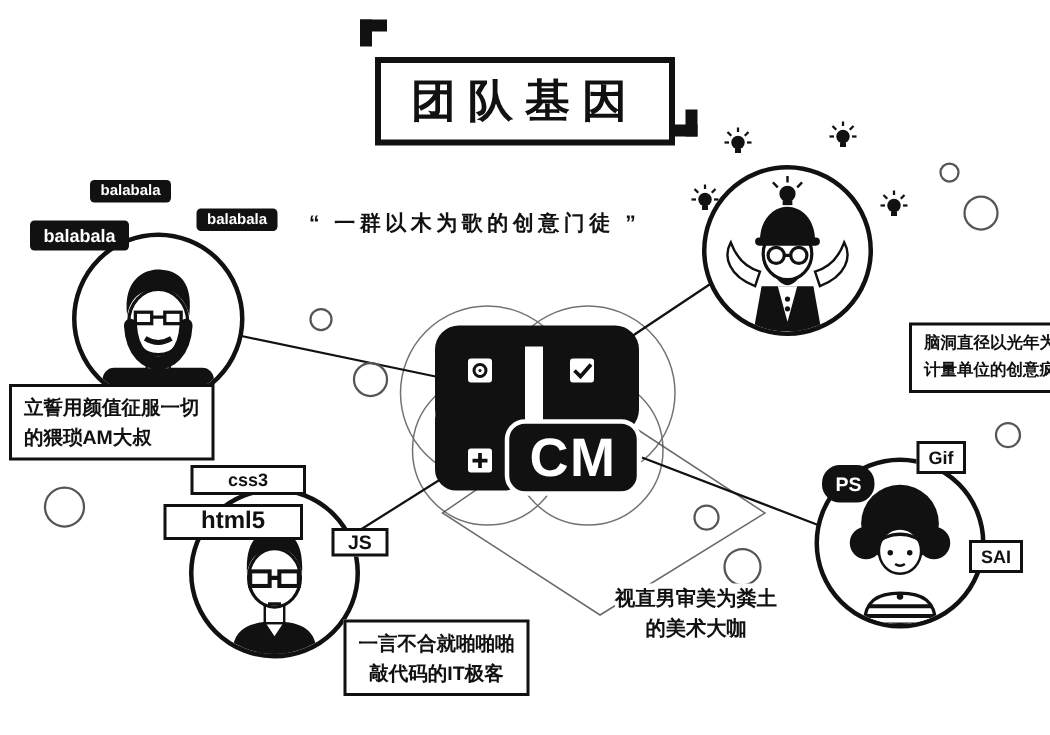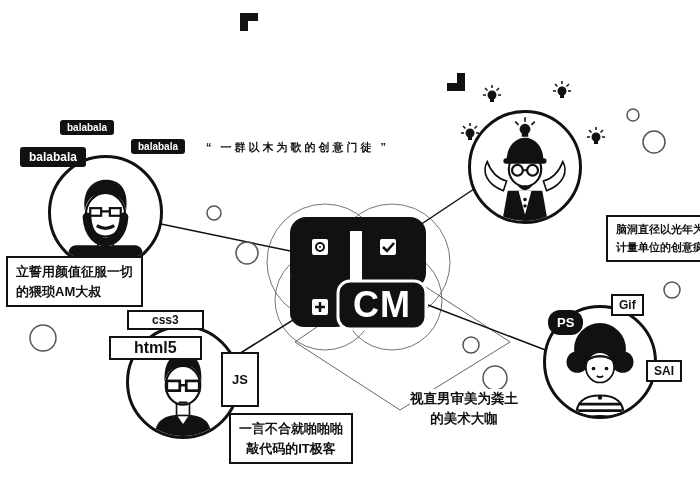--- a/index.html
+++ b/index.html
@@ -102,6 +102,7 @@
   </svg>
 
   <span class="corner tl"></span>
+  <div class="title-box">团队基因</div>
   <span class="corner br"></span>
   <div class="quote">“ 一群以木为歌的创意门徒 ”</div>
 

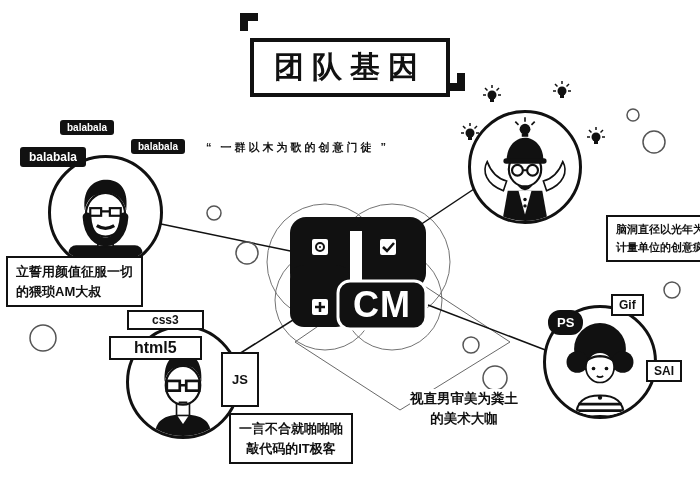--- a/index.html
+++ b/index.html
@@ -20,7 +20,7 @@
   .corner.br { left:447px; top:73px; border-bottom:8px solid #111; border-right:8px solid #111; }
   .quote {
     position:absolute; left:206px; top:140px;
-    font-size:11px; font-weight:700; letter-spacing:3px; white-space:nowrap;
+    font-size:14px; font-weight:700; letter-spacing:3px; white-space:nowrap;
   }
   
   .member-circle {

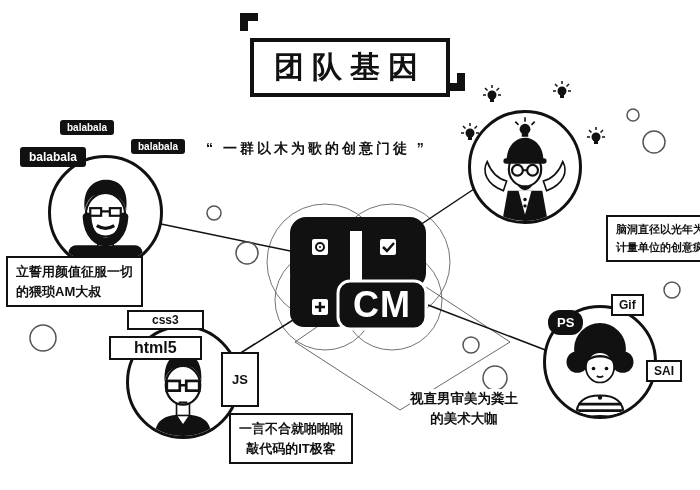--- a/index.html
+++ b/index.html
@@ -57,7 +57,7 @@
   }
   .tag-css3  { left:127px; top:310px; font-size:12px; }
   .tag-html5 { left:109px; top:336px; font-size:16px; }
-  .tag-js    { left:221px; top:352px; font-size:13px; padding:18px 9px; }
+  .tag-js    { left:221px; top:352px; font-size:13px; padding:0 9px; }
   .tag-ps    { left:548px; top:310px; font-size:13px; background:#111; color:#fff; border-color:#111; padding:3px 7px;border-radius:12px; }
   .tag-gif   { left:611px; top:294px; font-size:12px; padding:2px 6px; }
   .tag-sai   { left:646px; top:360px; font-size:12px; padding:2px 6px; }

